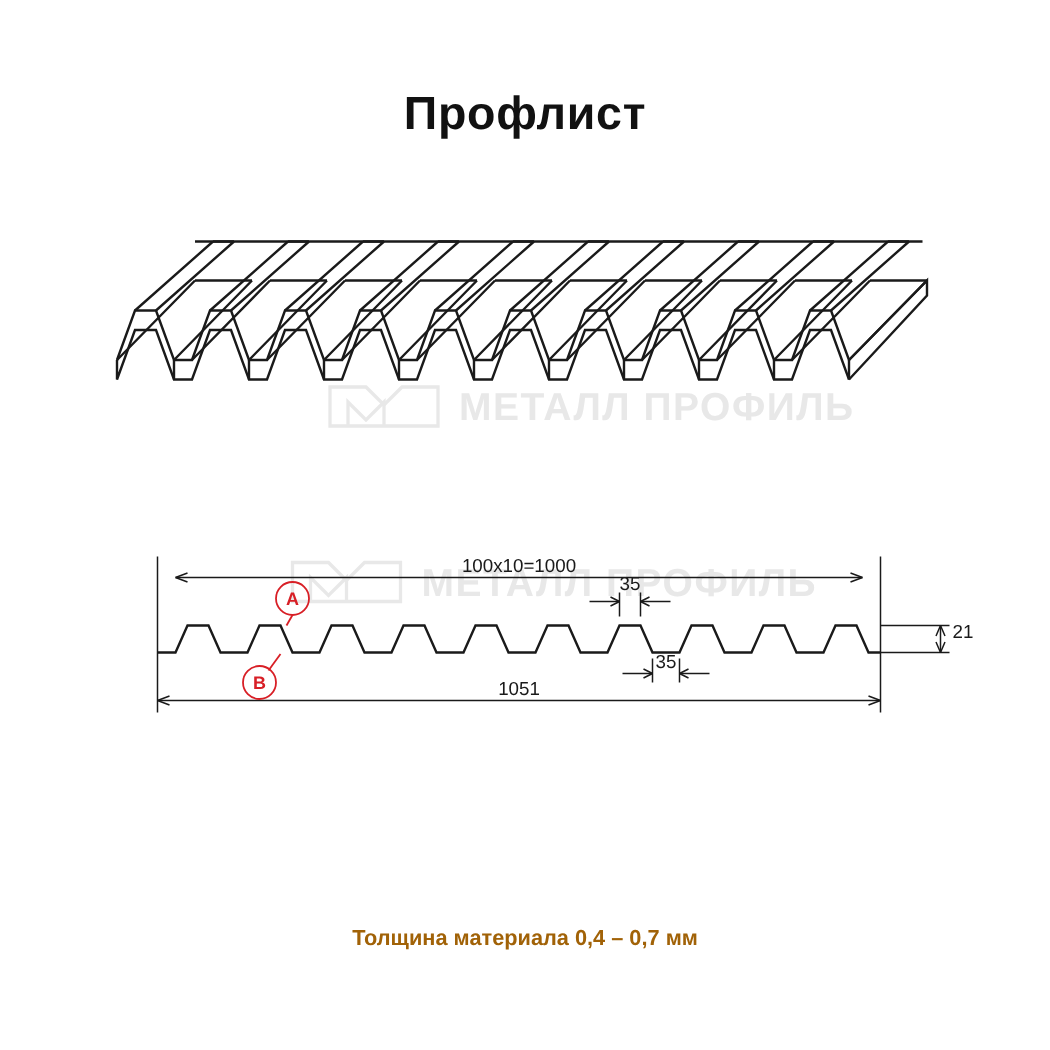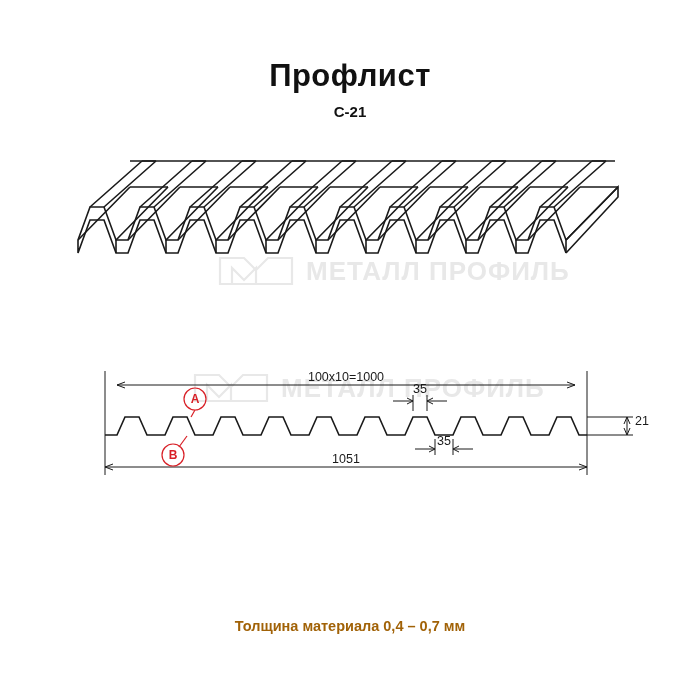--- a/index.html
+++ b/index.html
@@ -97,7 +97,6 @@
 <div class="page">
 
   <div class="title">Профлист</div>
-  <div class="subtitle">С-21</div>
 
   <div class="iso-wrap">
     <svg width="560" height="135" viewBox="0 0 560 135">

